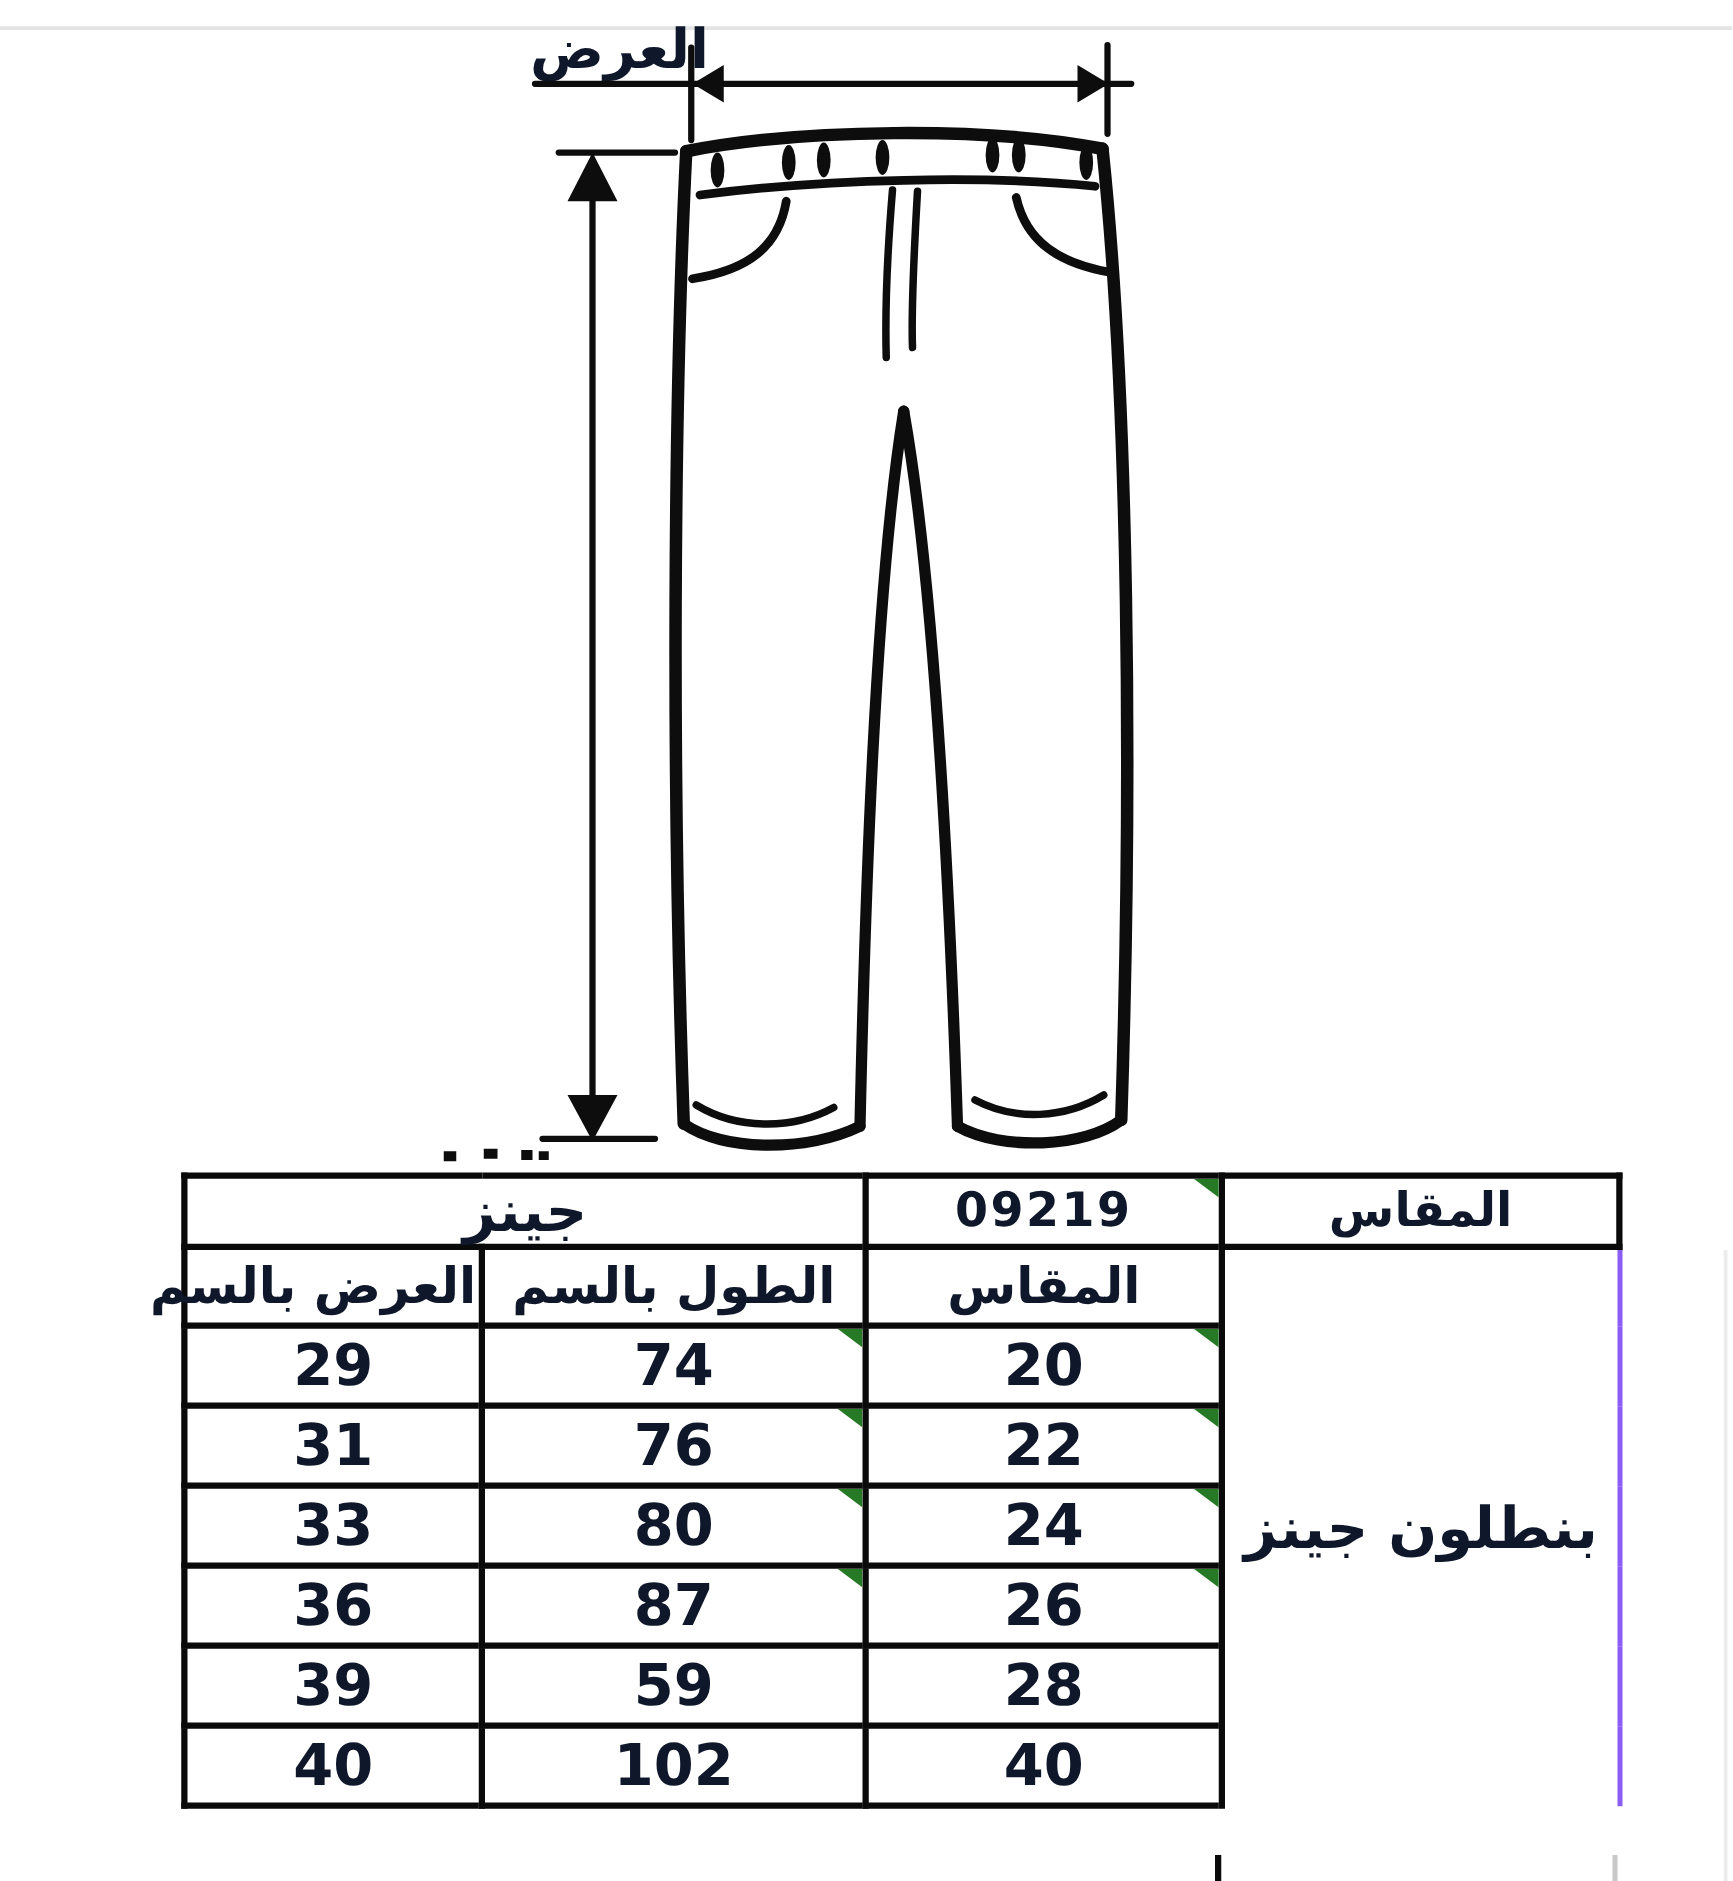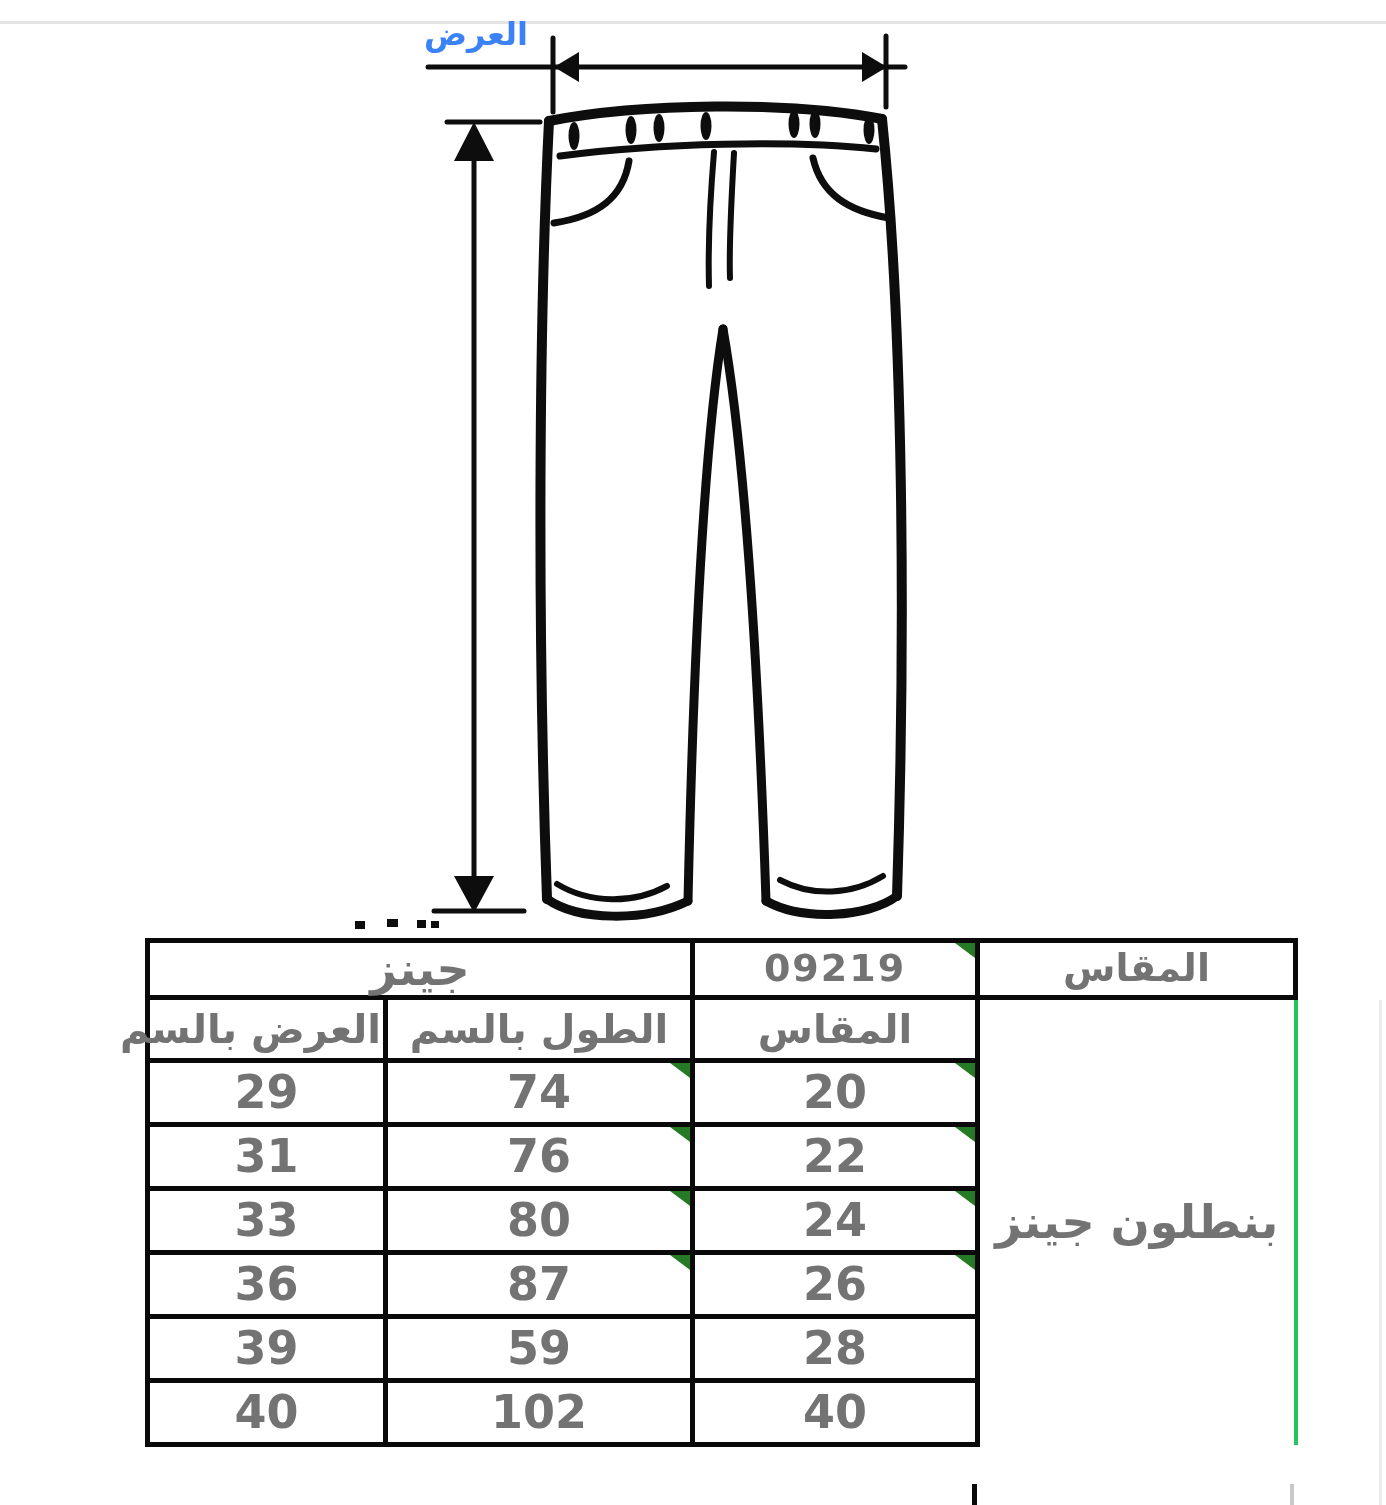--- a/index.html
+++ b/index.html
@@ -21,7 +21,7 @@
   }
   .dim-label{
     position:absolute;left:424px;top:18px;
-    font-size:32px;font-weight:bold;color:#3b82f6;
+    font-size:44px;font-weight:bold;color:#0f172a;
     direction:rtl;line-height:1;
   }
   .diagram-svg{position:absolute;left:0;top:0;}

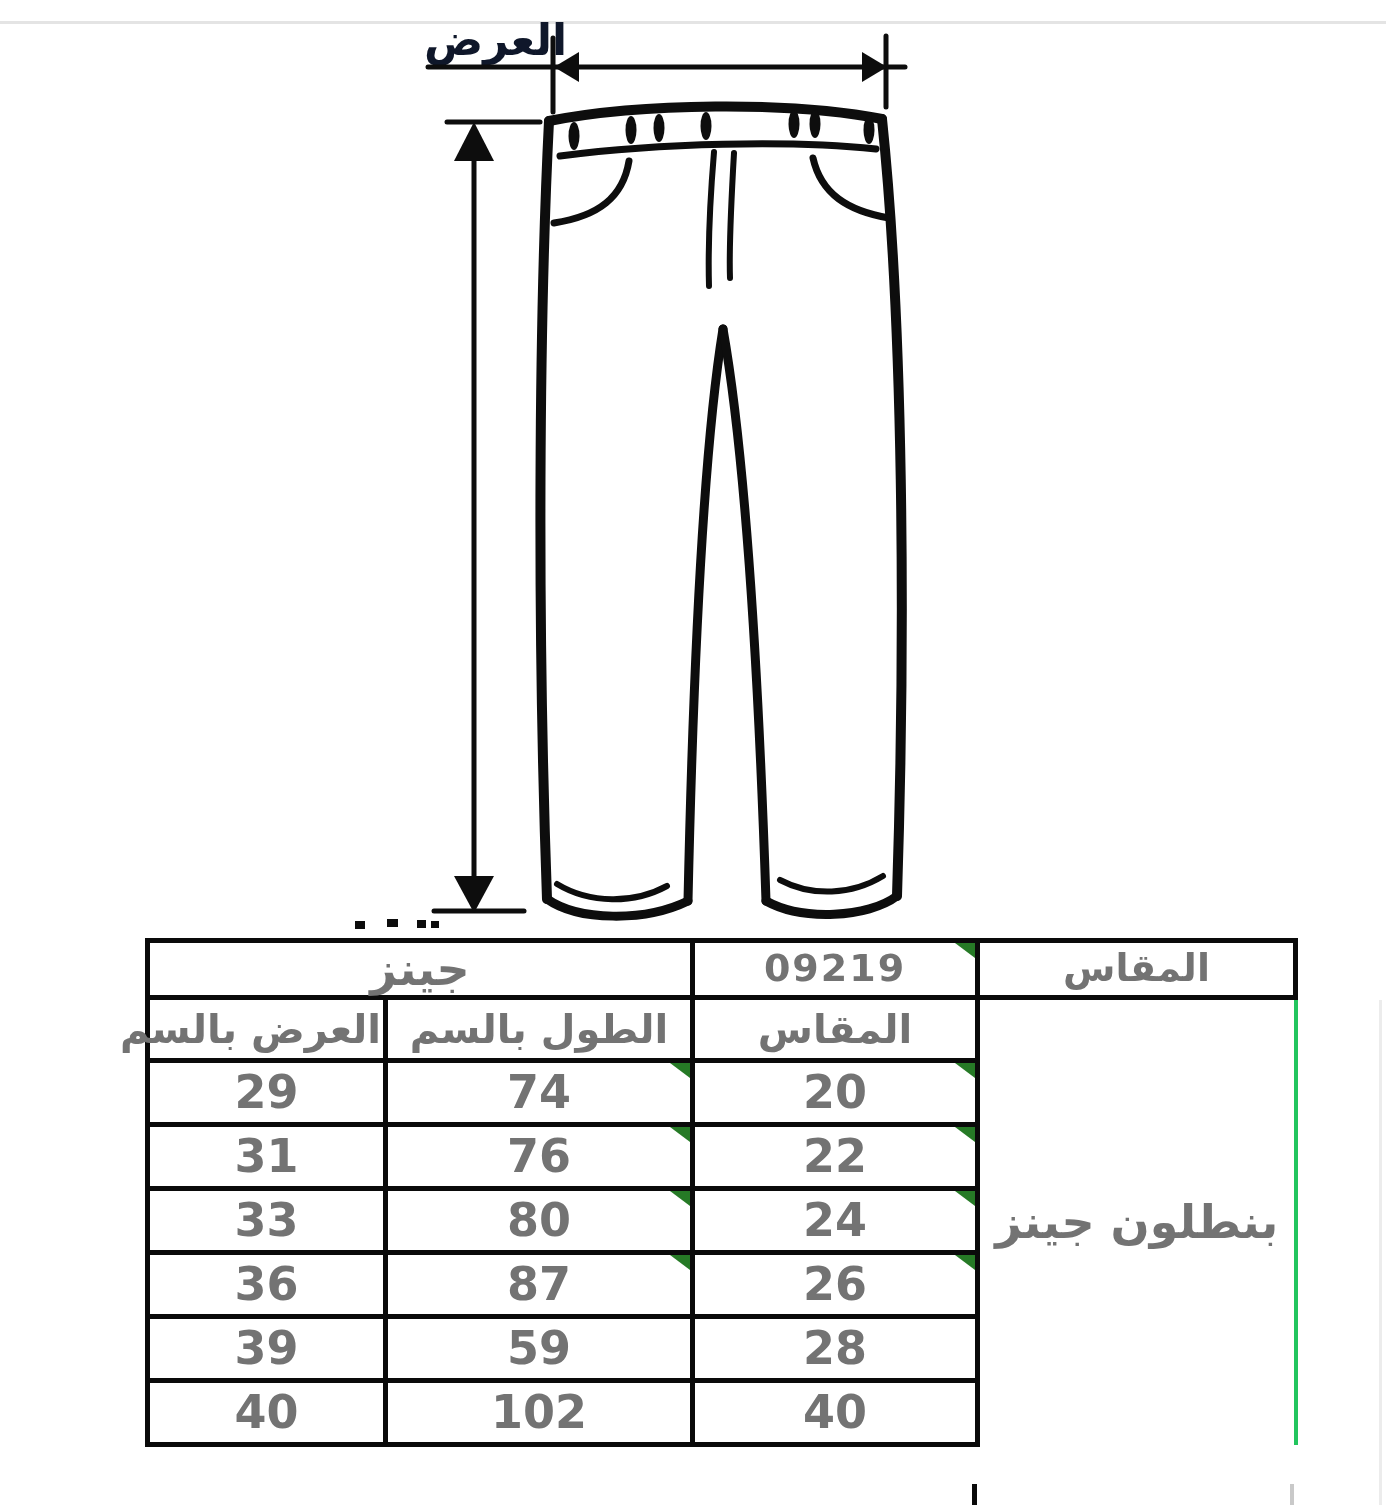--- a/index.html
+++ b/index.html
@@ -37,7 +37,7 @@
   td{
     border:5px solid #0a0a0a;
     text-align:center;vertical-align:middle;
-    font-weight:bold;color:#737373;
+    font-weight:bold;color:#0f172a;
     padding:0;position:relative;
     overflow:visible;
     line-height:1.1;

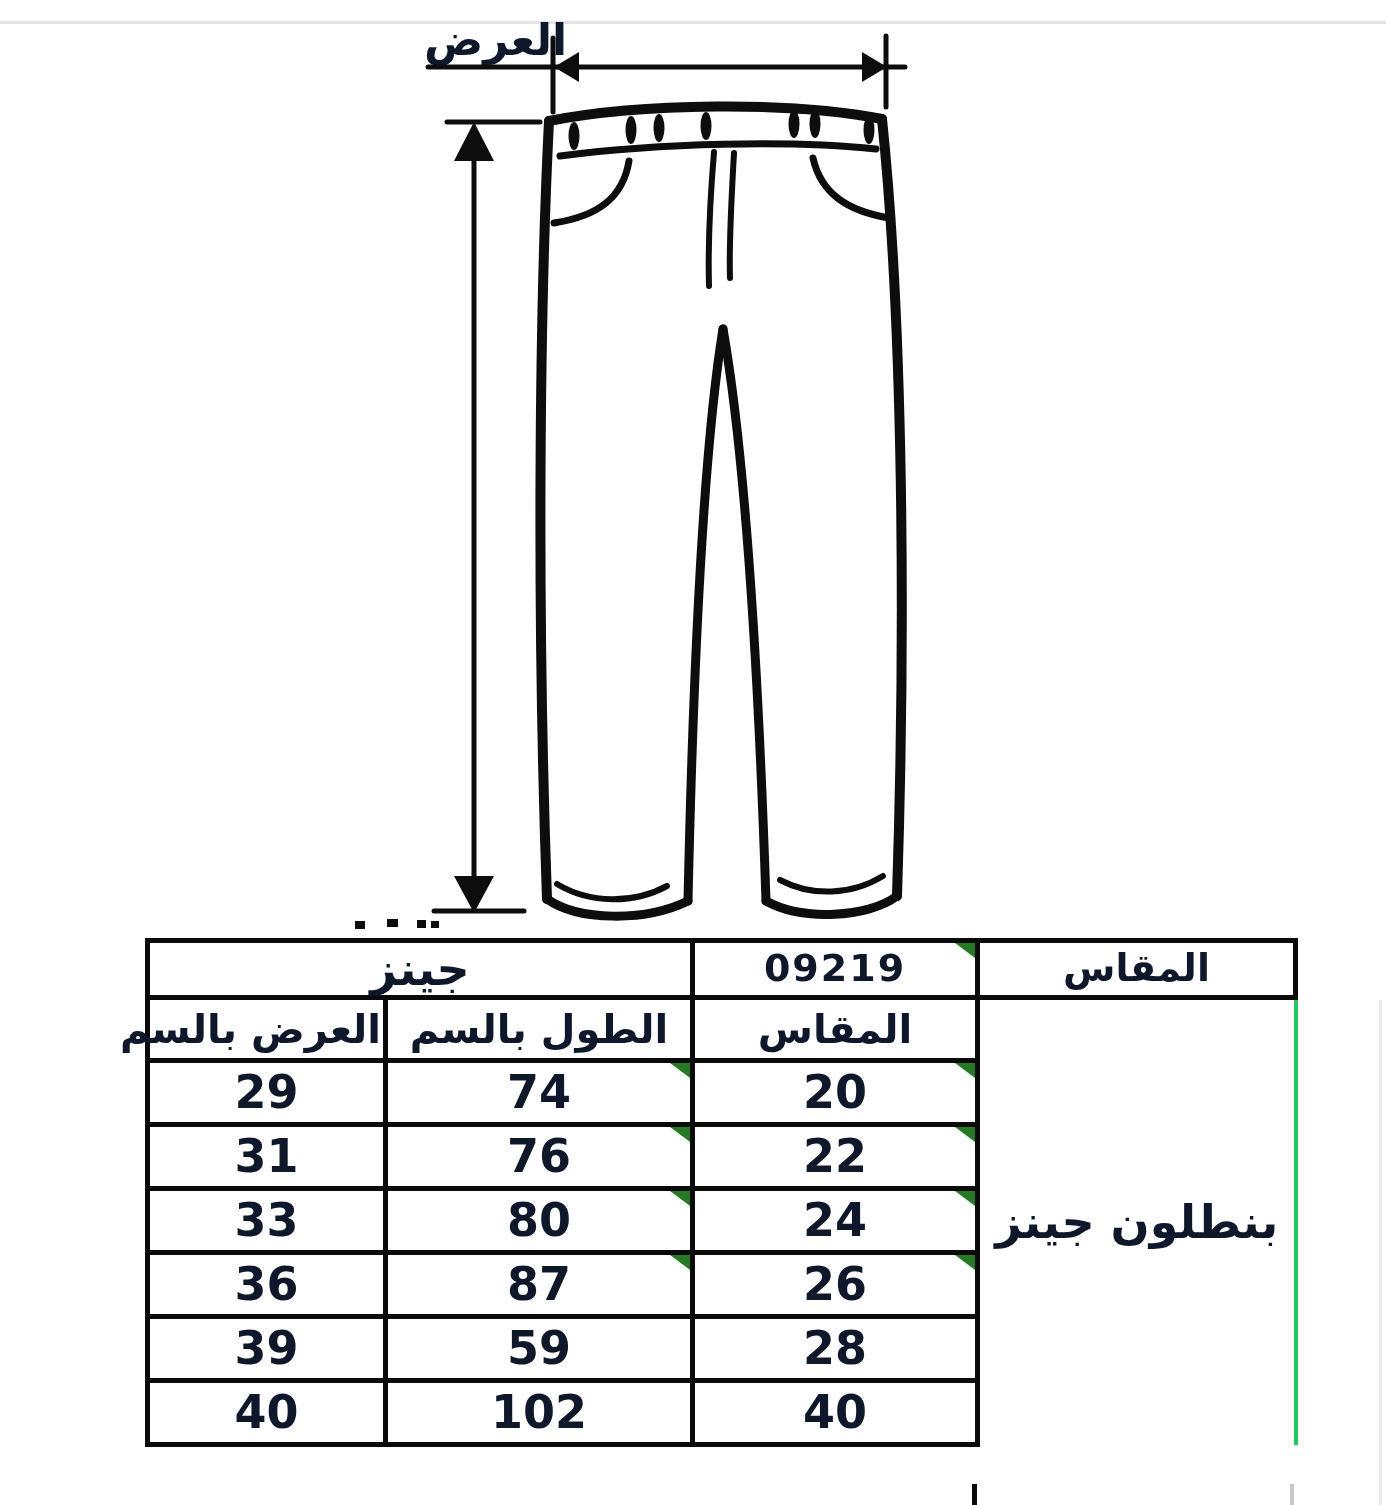--- a/index.html
+++ b/index.html
@@ -51,7 +51,7 @@
   .width-head{white-space:nowrap;padding-right:2px}
   .num{font-size:46px}
   .cell-merged{
-    border-right:4px solid #22c55e;
+    border-right:4px solid #8b5cf6;
     border-bottom:none;
     font-size:46px;
   }

